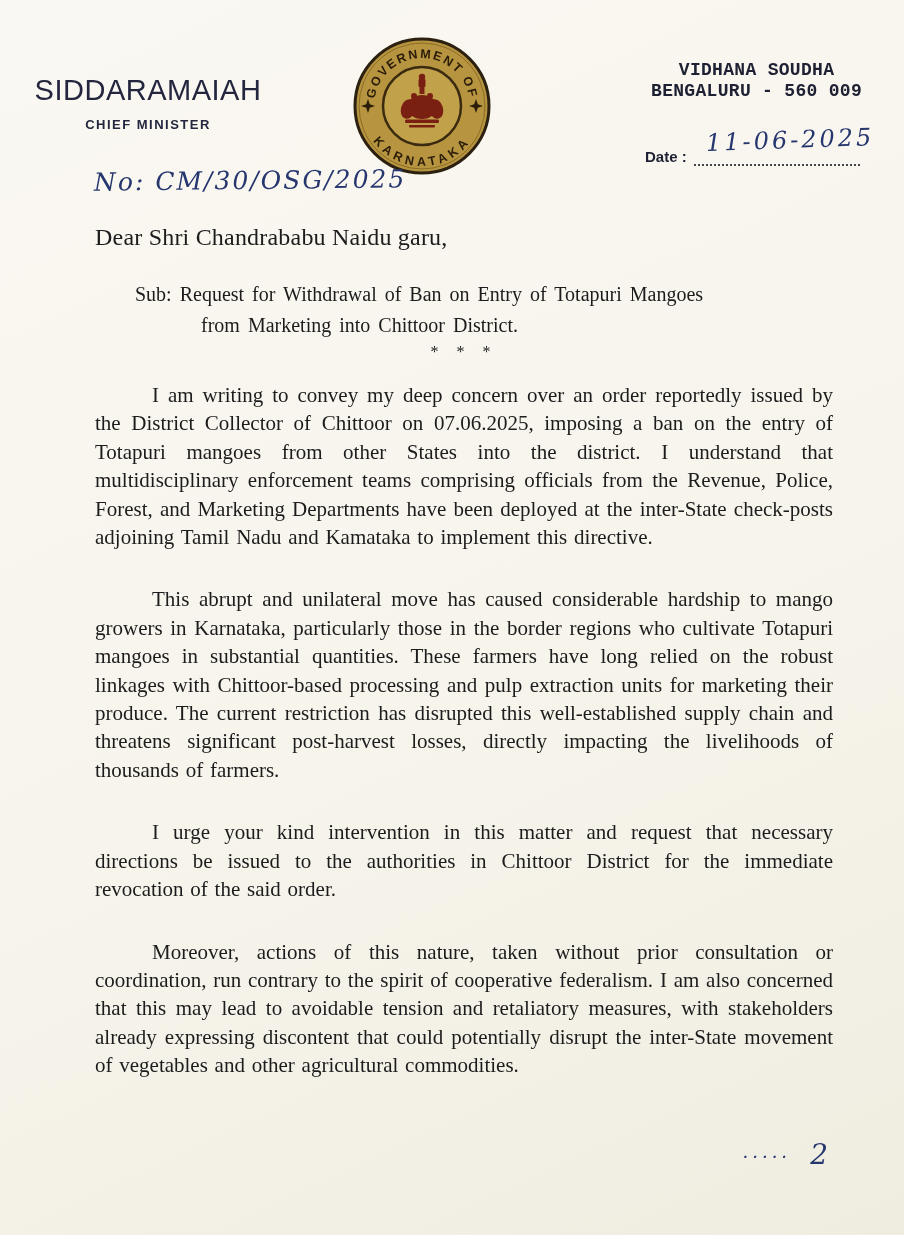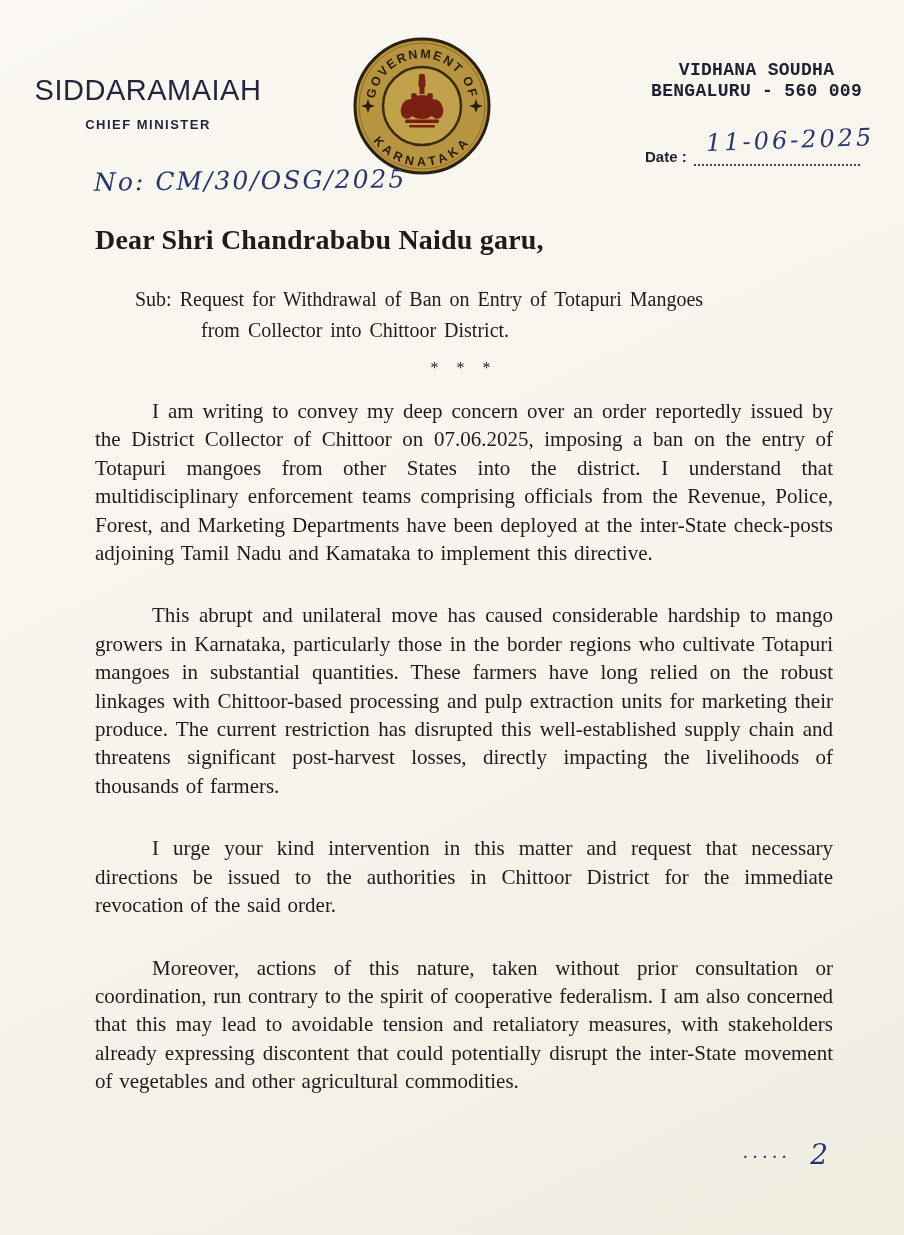--- a/index.html
+++ b/index.html
@@ -56,7 +56,7 @@
     position:absolute; left:95px; top:224px; width:738px;
     color:#1c1c1c;
   }
-  .salutation { font-size:28px; font-weight:bold; letter-spacing:0.2px; }
+  .salutation { font-size:24px; font-weight:normal; letter-spacing:0.2px; }
   .subject { margin:28px 0 13px 40px; width:698px; font-size:20px; line-height:31px; word-spacing:3px; }
   .subject-l2 { display:block; margin-left:66px; }
   .separator { width:100%; text-align:center; font-size:16px; letter-spacing:7px; margin-top:1px; }

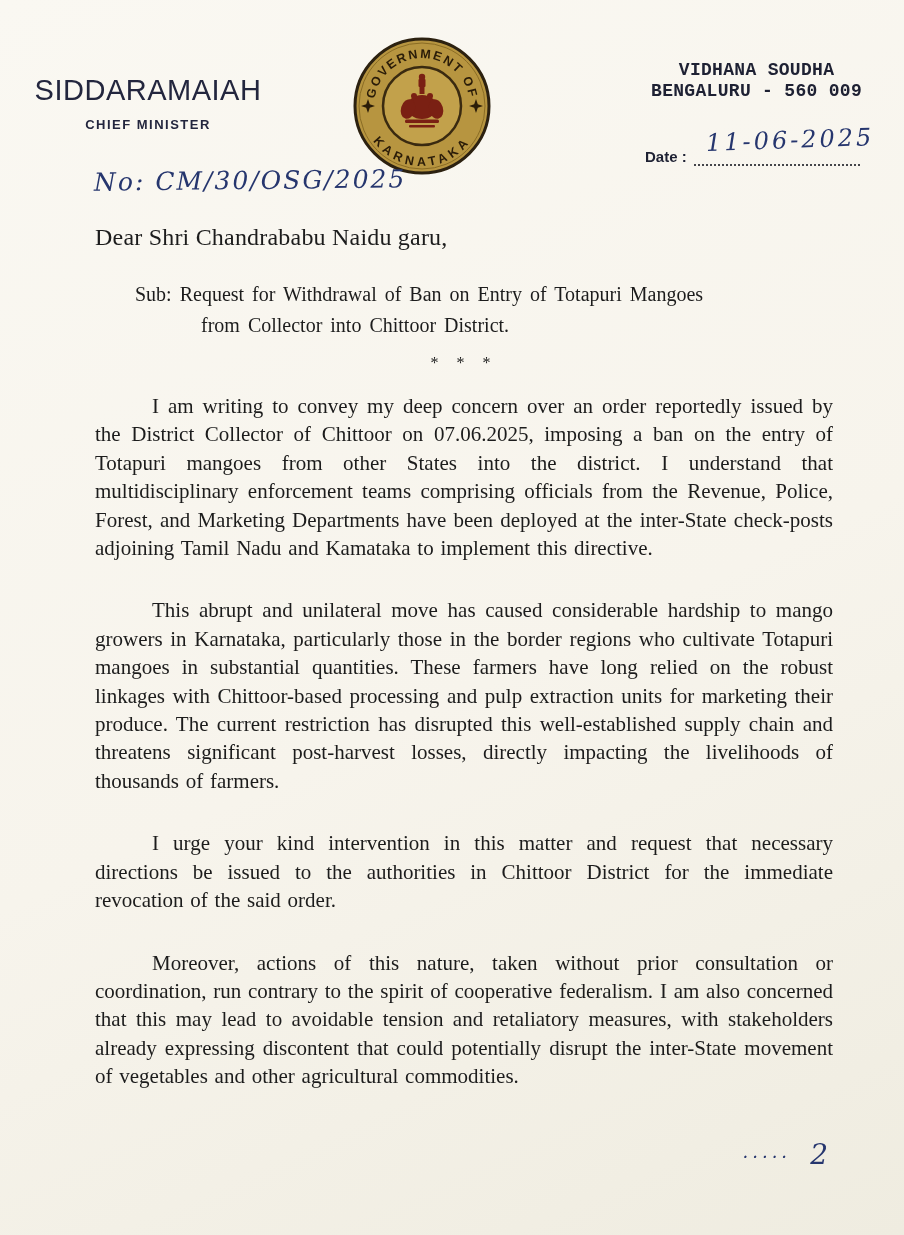--- a/index.html
+++ b/index.html
@@ -57,7 +57,7 @@
     color:#1c1c1c;
   }
   .salutation { font-size:24px; font-weight:normal; letter-spacing:0.2px; }
-  .subject { margin:28px 0 13px 40px; width:698px; font-size:20px; line-height:31px; word-spacing:3px; }
+  .subject { margin:28px 0 2px 40px; width:698px; font-size:20px; line-height:31px; word-spacing:3px; }
   .subject-l2 { display:block; margin-left:66px; }
   .separator { width:100%; text-align:center; font-size:16px; letter-spacing:7px; margin-top:1px; }
   .body p {

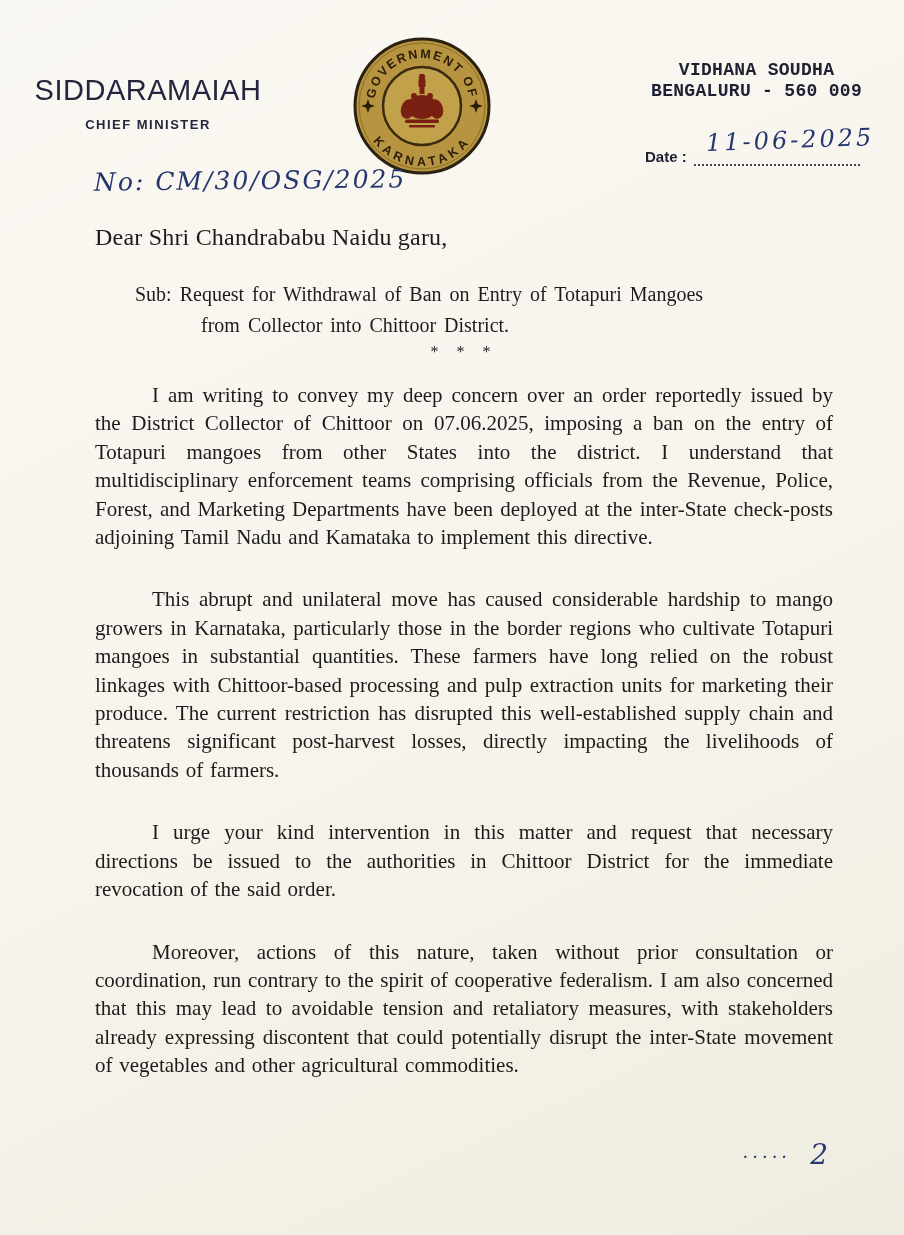--- a/index.html
+++ b/index.html
@@ -135,7 +135,7 @@
     <div class="subject">
       <span>Sub:</span>
       <span>Request for Withdrawal of Ban on Entry of Totapuri Mangoes</span>
-      <span class="subject-l2">from Collector into Chittoor District.</span>
+      <span class="subject-l2">from Marketing into Chittoor District.</span>
     </div>
 
     <div class="separator">* * *</div>

